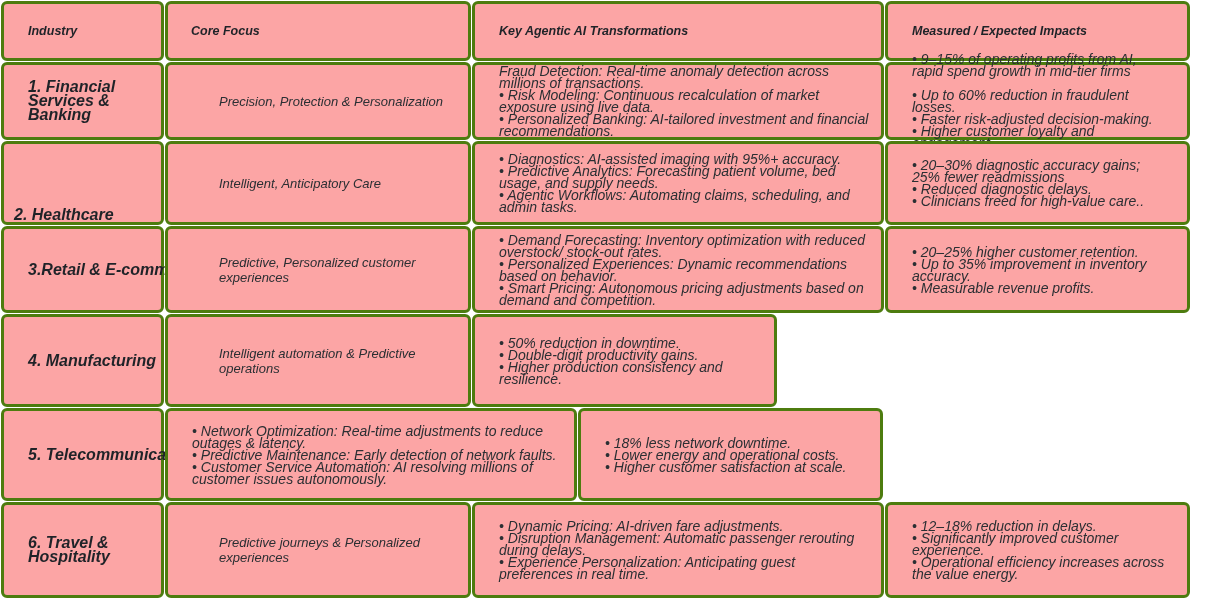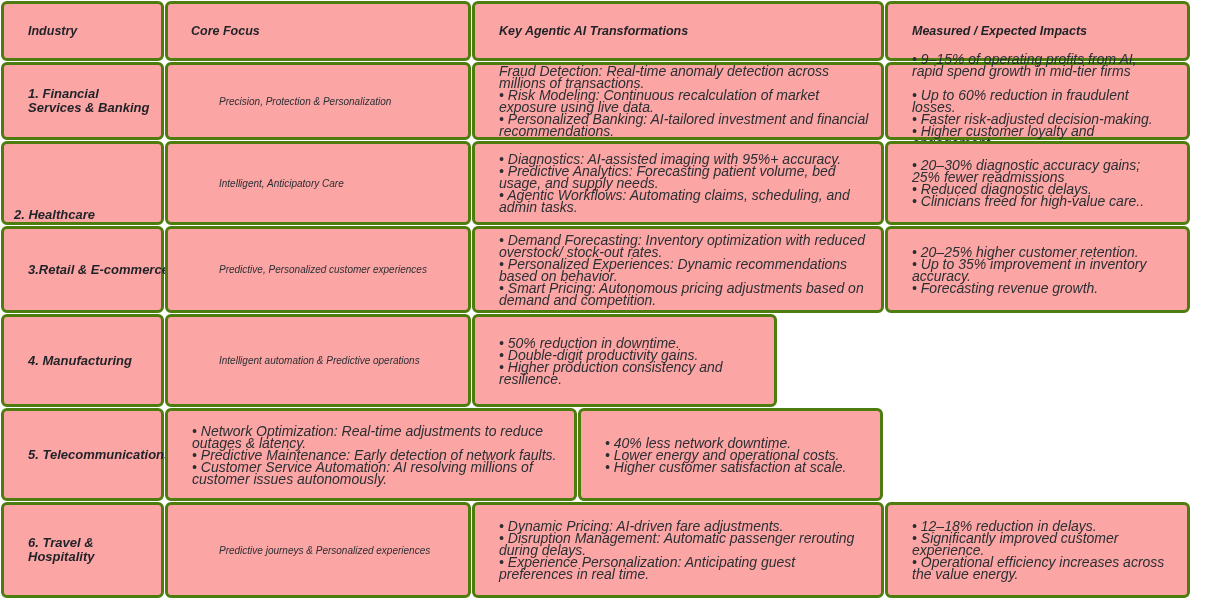--- a/index.html
+++ b/index.html
@@ -47,7 +47,7 @@
       color: #1f2328;
     }
     .industry {
-      font-size: 13px;
+      font-size: 16px;
       font-weight: bold;
       line-height: 14px;
       color: #1f2328;

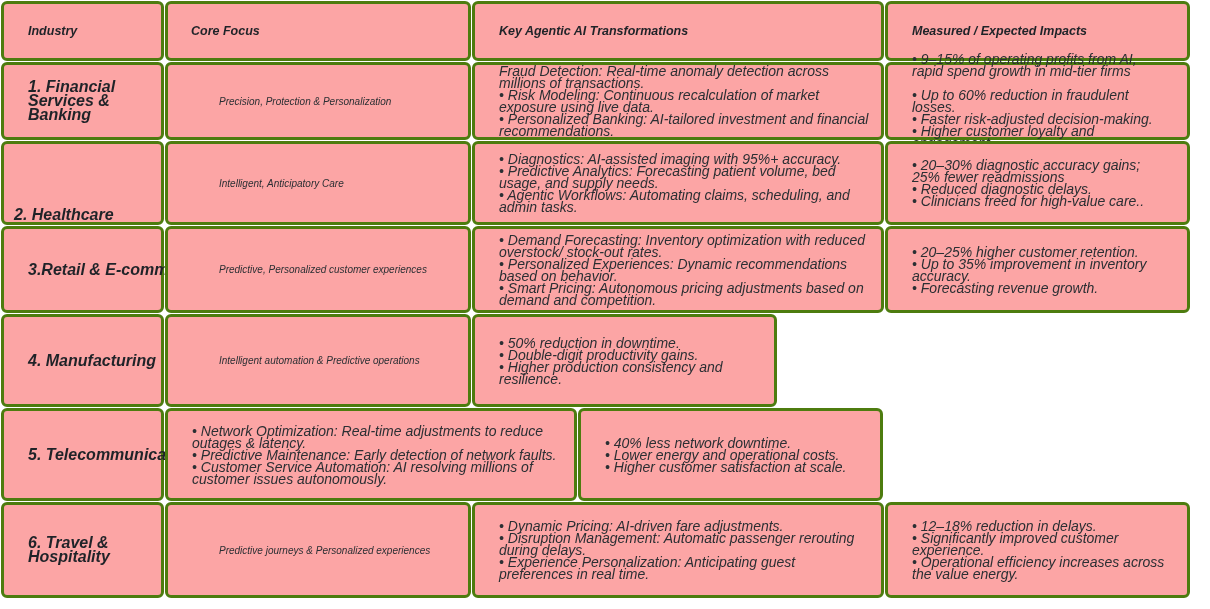--- a/index.html
+++ b/index.html
@@ -53,7 +53,7 @@
       color: #1f2328;
     }
     .focus {
-      font-size: 10px;
+      font-size: 13px;
       color: #2b2f33;
       padding-left: 28px;
     }

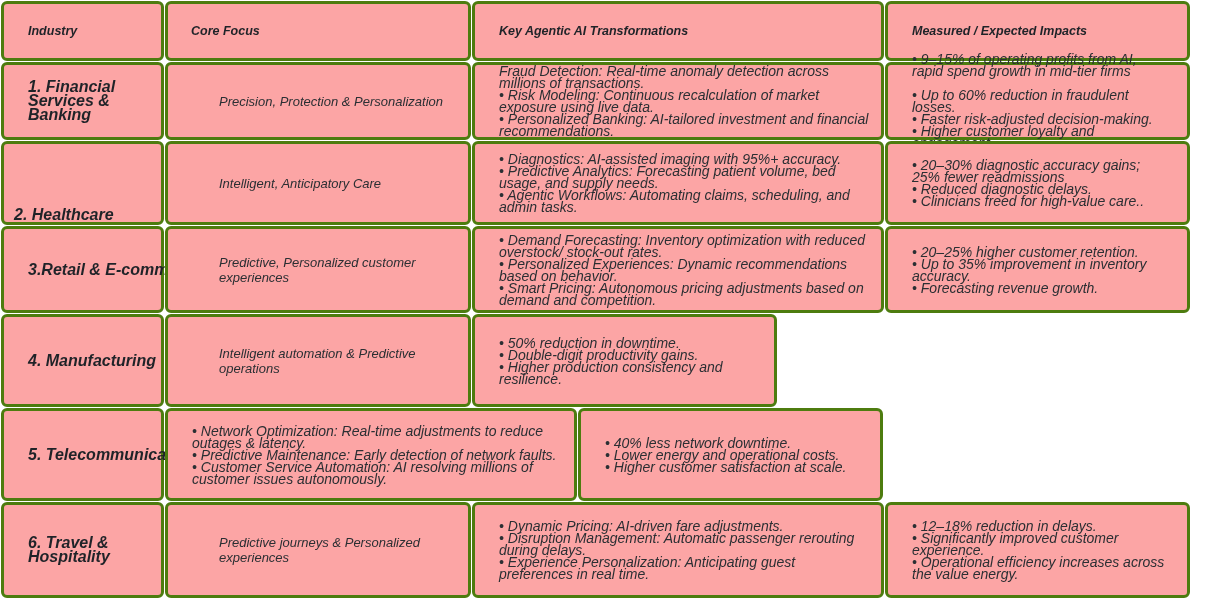--- a/index.html
+++ b/index.html
@@ -169,7 +169,7 @@
       <div class="list">
         <div>• 20–25% higher customer retention.</div>
         <div>• Up to 35% improvement in inventory accuracy.</div>
-        <div>• Forecasting revenue growth.</div>
+        <div>• Measurable revenue profits.</div>
       </div>
     </div>
   </div>

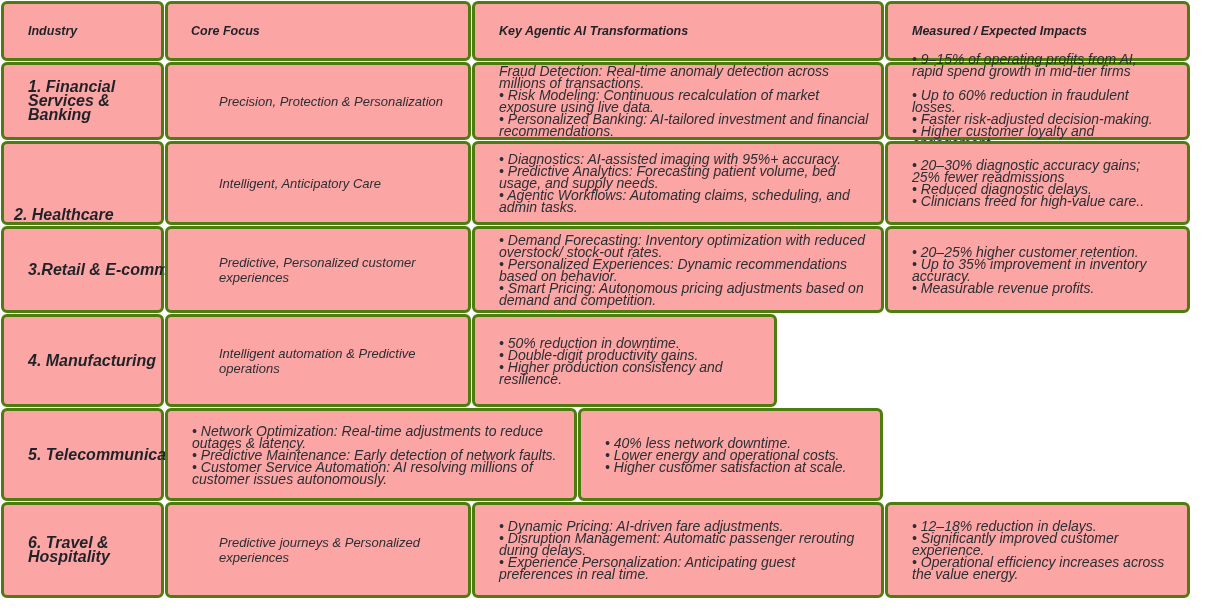--- a/index.html
+++ b/index.html
@@ -207,7 +207,7 @@
     </div>
     <div class="cell c4">
       <div class="list">
-        <div>• 40% less network downtime.</div>
+        <div>• 18% less network downtime.</div>
         <div>• Lower energy and operational costs.</div>
         <div>• Higher customer satisfaction at scale.</div>
       </div>

